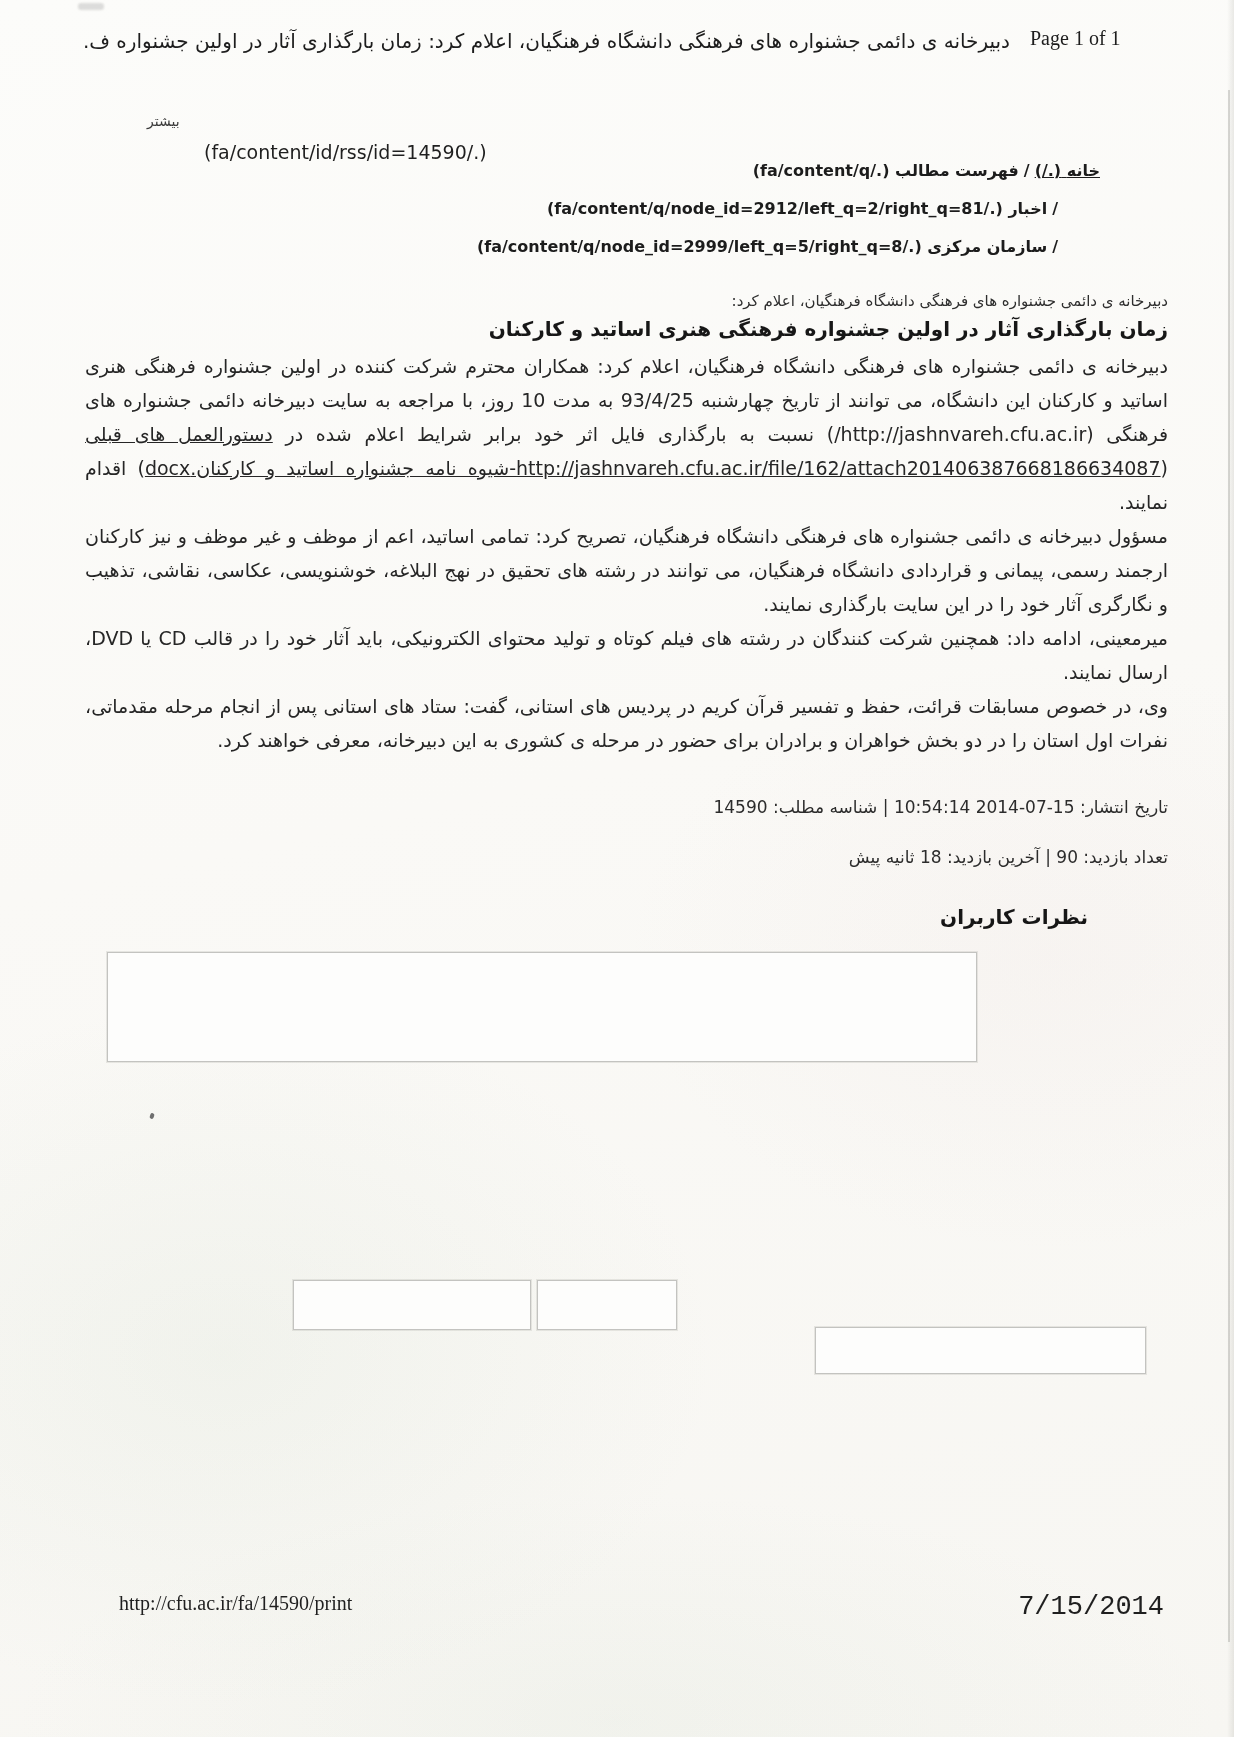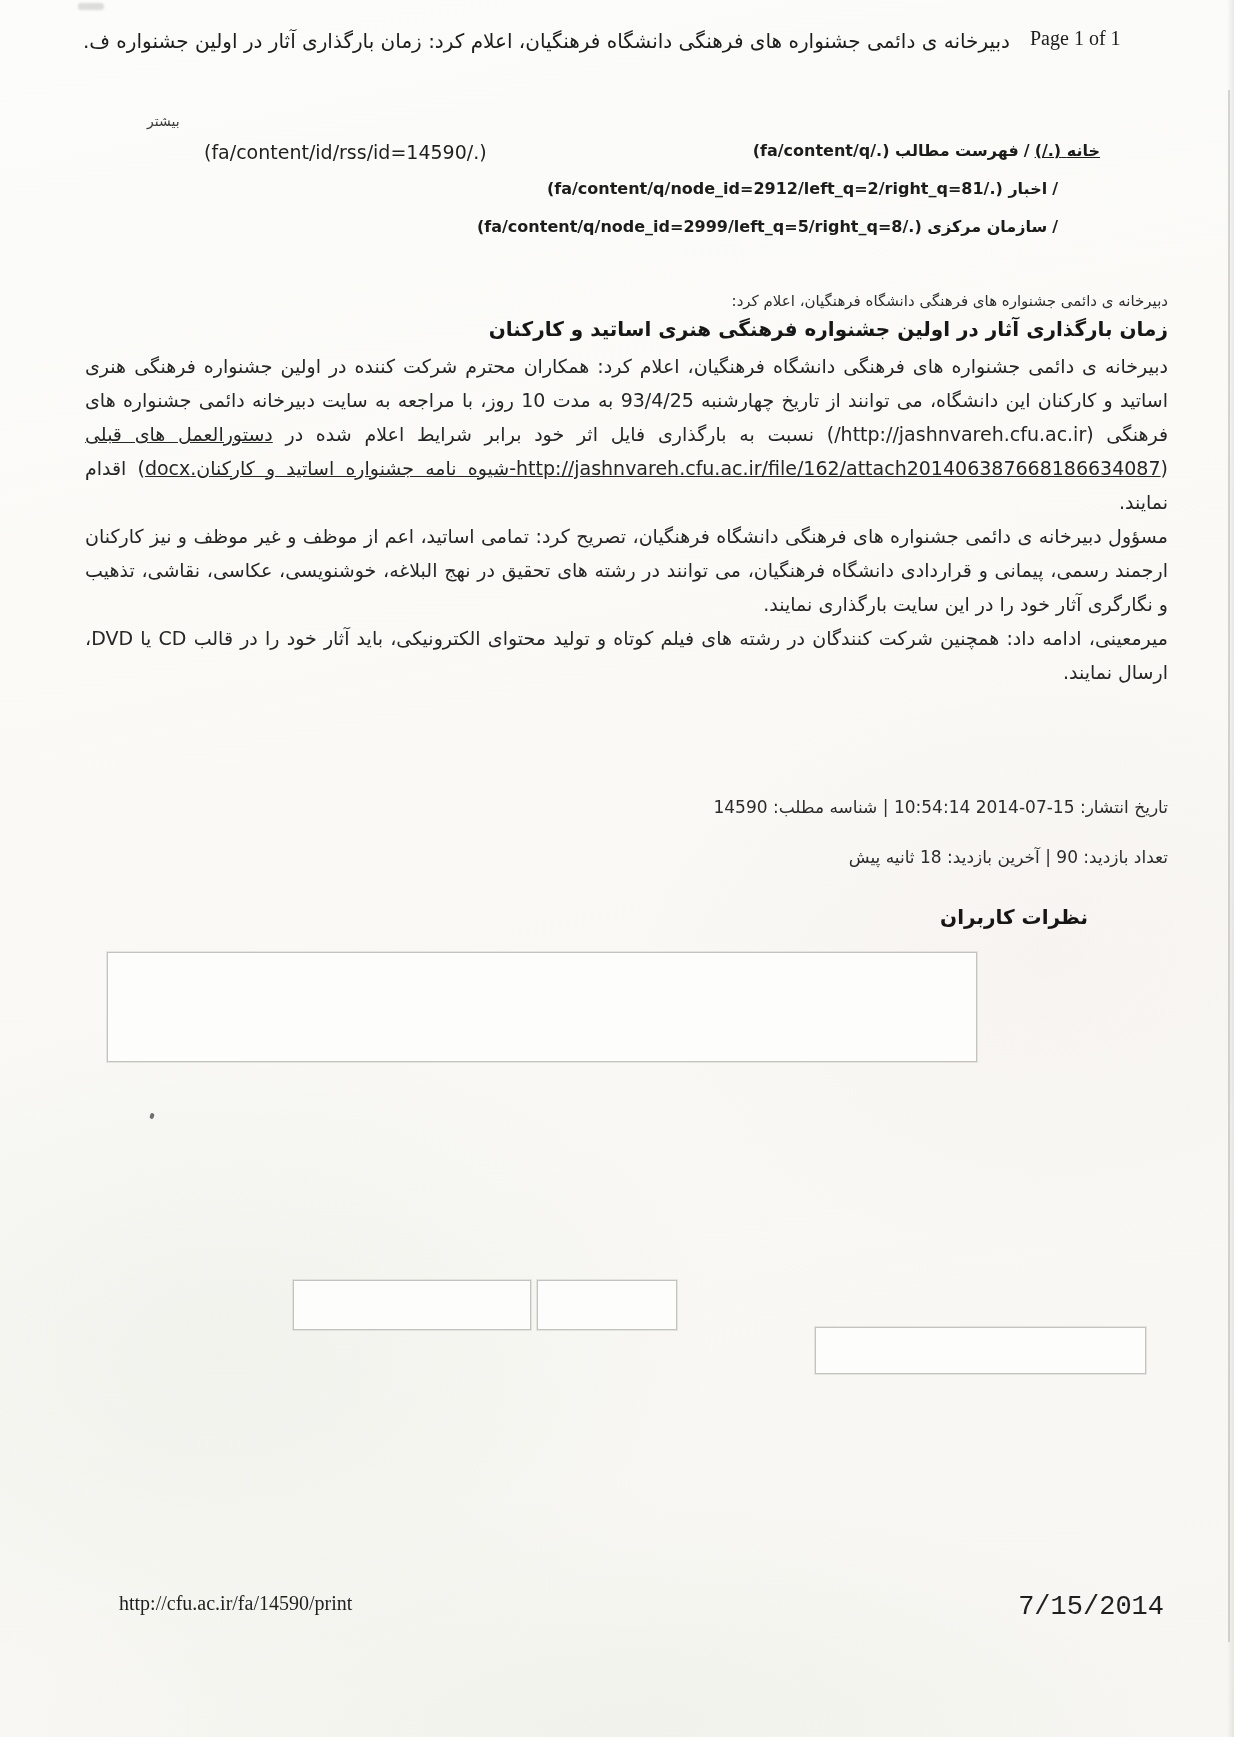--- a/index.html
+++ b/index.html
@@ -31,7 +31,7 @@
   .rss-more{left:147px;top:113px;font-size:14px;color:#3a3a3a;}
   .rss-url{left:188px;top:141px;font-size:19px;color:#1f1f1f;margin-left:16px;}
 
-  .crumbs{top:132px;right:134px;text-align:right;font-size:16px;line-height:38px;font-weight:bold;color:#1c1c1c;}
+  .crumbs{top:152px;right:134px;text-align:right;font-size:16px;line-height:38px;font-weight:bold;color:#1c1c1c;}
   .crumb-line{white-space:nowrap;}
   .crumb-indent{padding-right:37px;}
   .crumb-sep{padding:0 5px;}

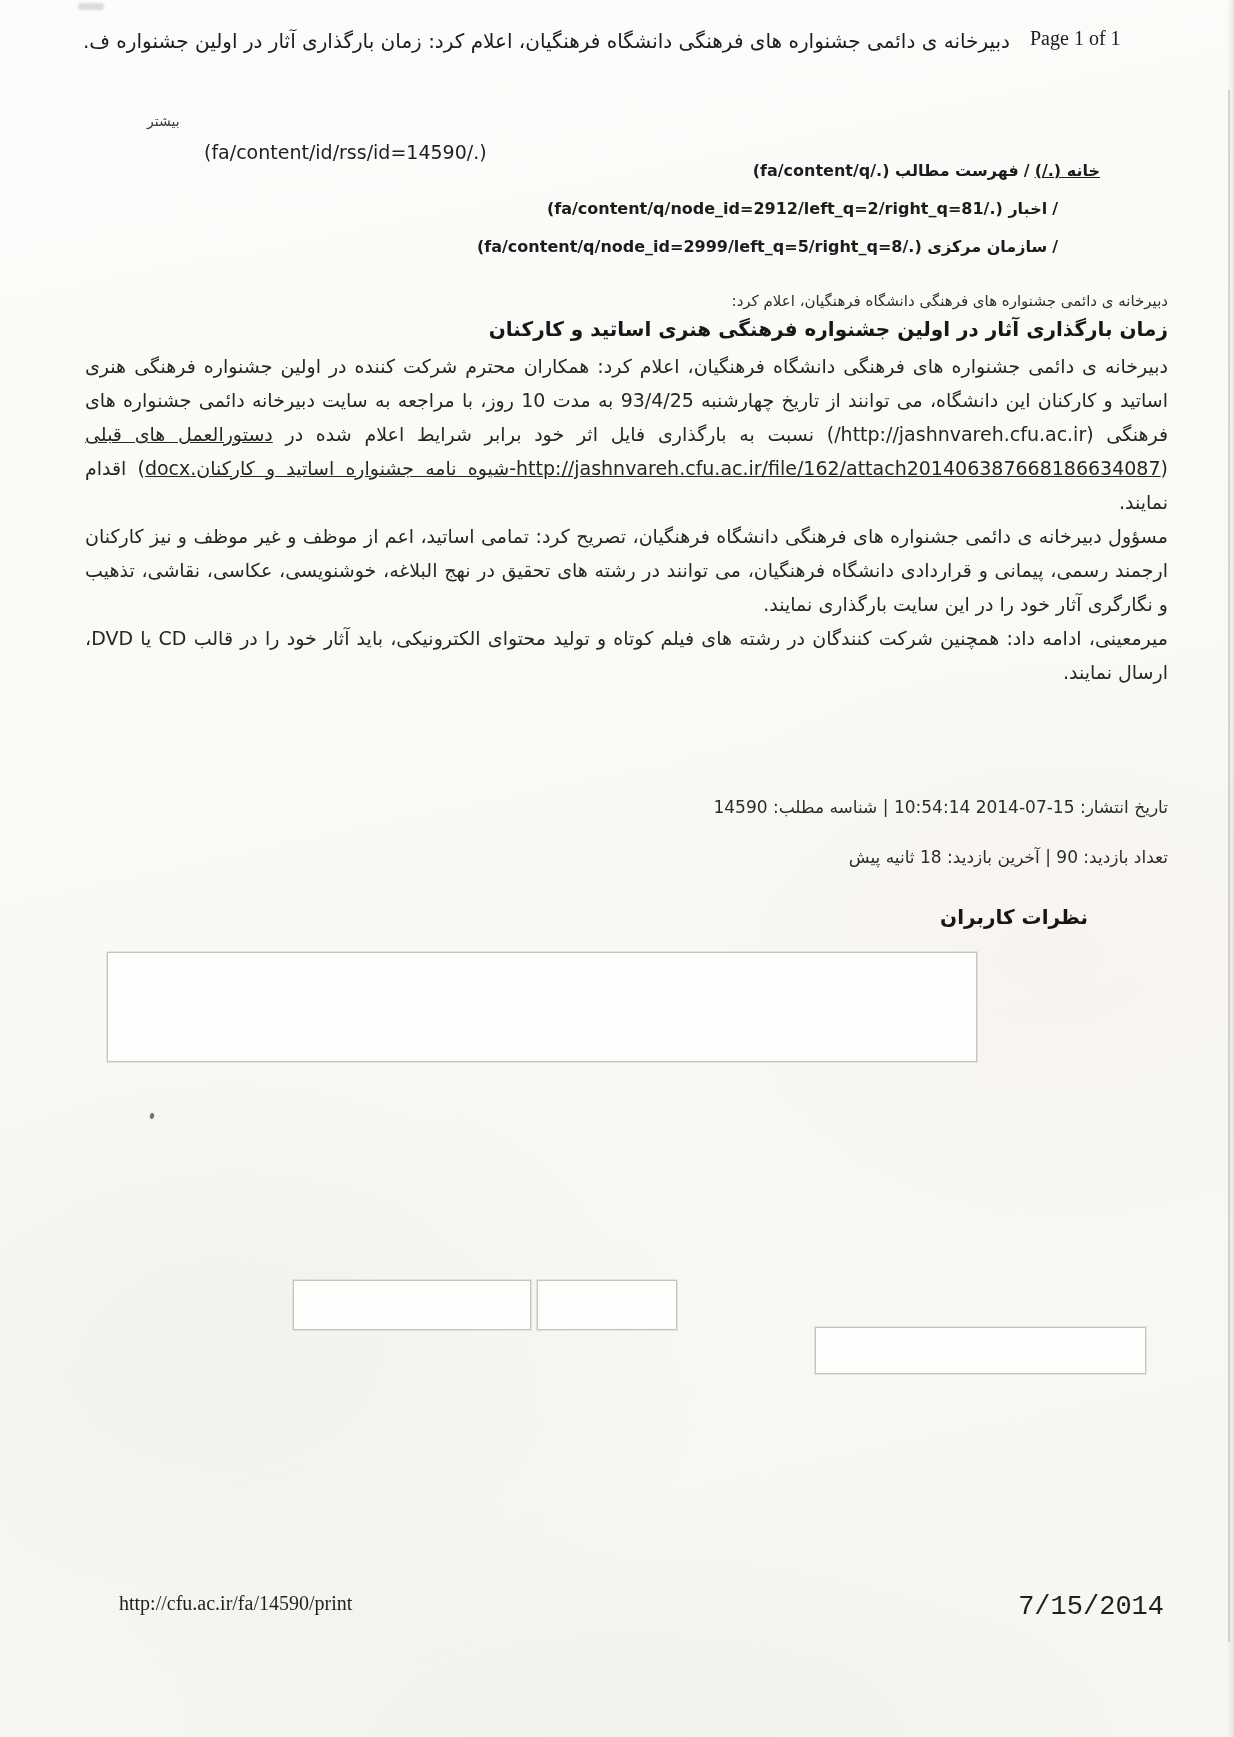--- a/index.html
+++ b/index.html
@@ -102,6 +102,7 @@
     <p><span>دبیرخانه ی دائمی جشنواره های فرهنگی دانشگاه فرهنگیان، اعلام کرد: همکاران محترم شرکت کننده در اولین جشنواره فرهنگی هنری اساتید و کارکنان این دانشگاه، می توانند از تاریخ چهارشنبه 93/4/25 به مدت 10 روز، با مراجعه به سایت دبیرخانه دائمی جشنواره های فرهنگی (http://jashnvareh.cfu.ac.ir/) نسبت به بارگذاری فایل اثر خود برابر شرایط اعلام شده در</span> <span class="u">دستورالعمل های قبلی</span> <span>(</span><span class="u">http://jashnvareh.cfu.ac.ir/file/162/attach201406387668186634087</span><span class="u">-شیوه نامه جشنواره اساتید و کارکنان.docx</span><span>) اقدام نمایند.</span></p>
     <p>مسؤول دبیرخانه ی دائمی جشنواره های فرهنگی دانشگاه فرهنگیان، تصریح کرد: تمامی اساتید، اعم از موظف و غیر موظف و نیز کارکنان ارجمند رسمی، پیمانی و قراردادی دانشگاه فرهنگیان، می توانند در رشته های تحقیق در نهج البلاغه، خوشنویسی، عکاسی، نقاشی، تذهیب و نگارگری آثار خود را در این سایت بارگذاری نمایند.</p>
     <p>میرمعینی، ادامه داد: همچنین شرکت کنندگان در رشته های فیلم کوتاه و تولید محتوای الکترونیکی، باید آثار خود را در قالب CD یا DVD، ارسال نمایند.</p>
+    <p>وی، در خصوص مسابقات قرائت، حفظ و تفسیر قرآن کریم در پردیس های استانی، گفت: ستاد های استانی پس از انجام مرحله مقدماتی، نفرات اول استان را در دو بخش خواهران و برادران برای حضور در مرحله ی کشوری به این دبیرخانه، معرفی خواهند کرد.</p>
   </div>
 
   <div class="abs meta1 rtl">تاریخ انتشار: 15-07-2014 10:54:14 | شناسه مطلب: 14590</div>

